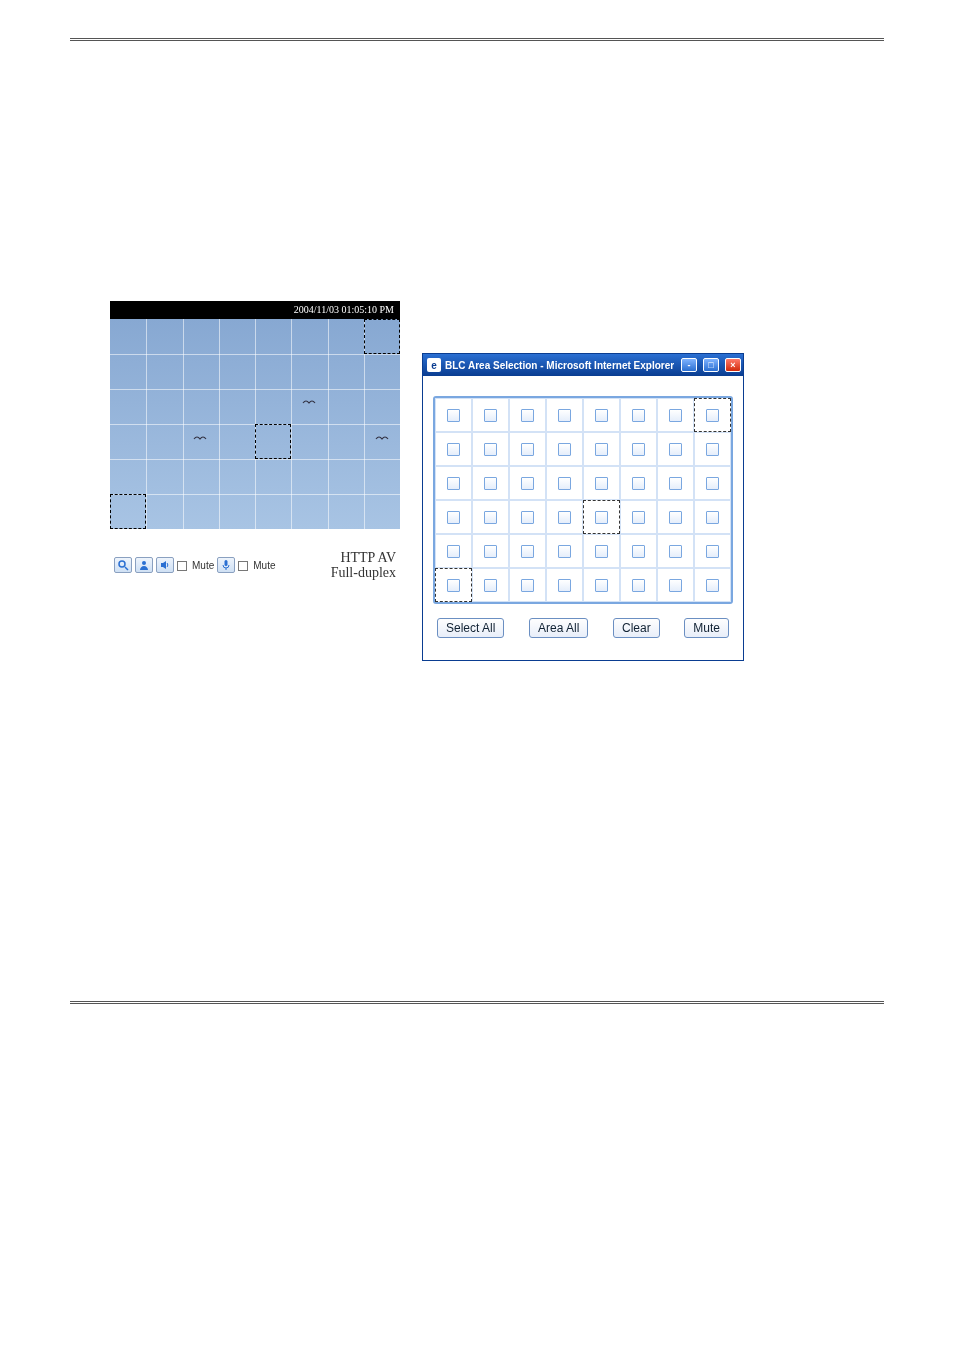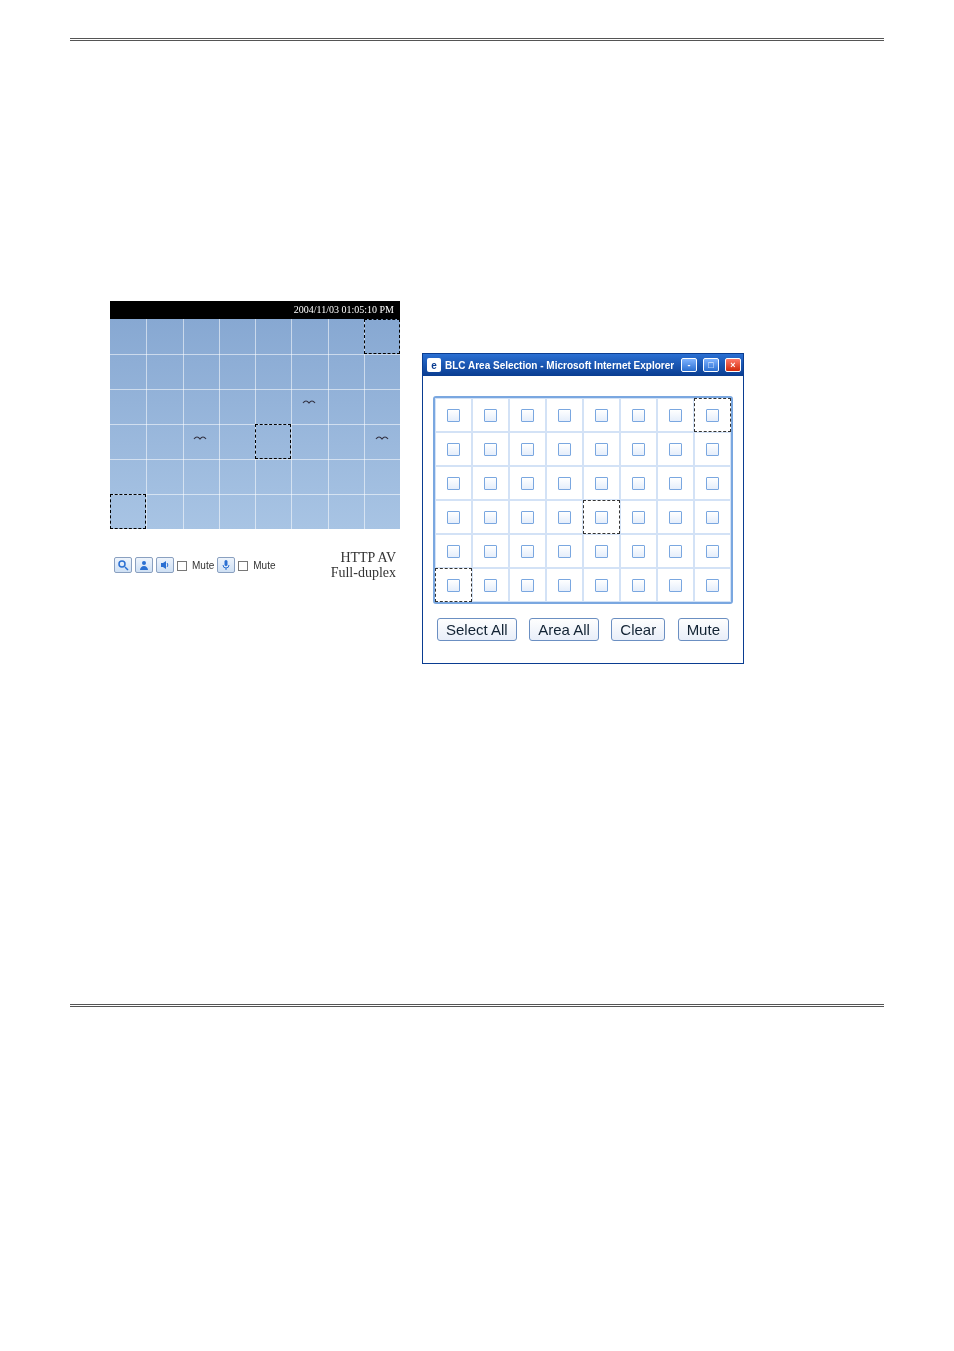--- a/index.html
+++ b/index.html
@@ -200,7 +200,7 @@
     padding: 0 4px;
   }
   .ie-btn {
-    font-size: 15px;
+    font-size: 12px;
     padding: 2px 8px;
     border: 1px solid #6b8fc2;
     background: linear-gradient(#fefefe,#e8eef9);

